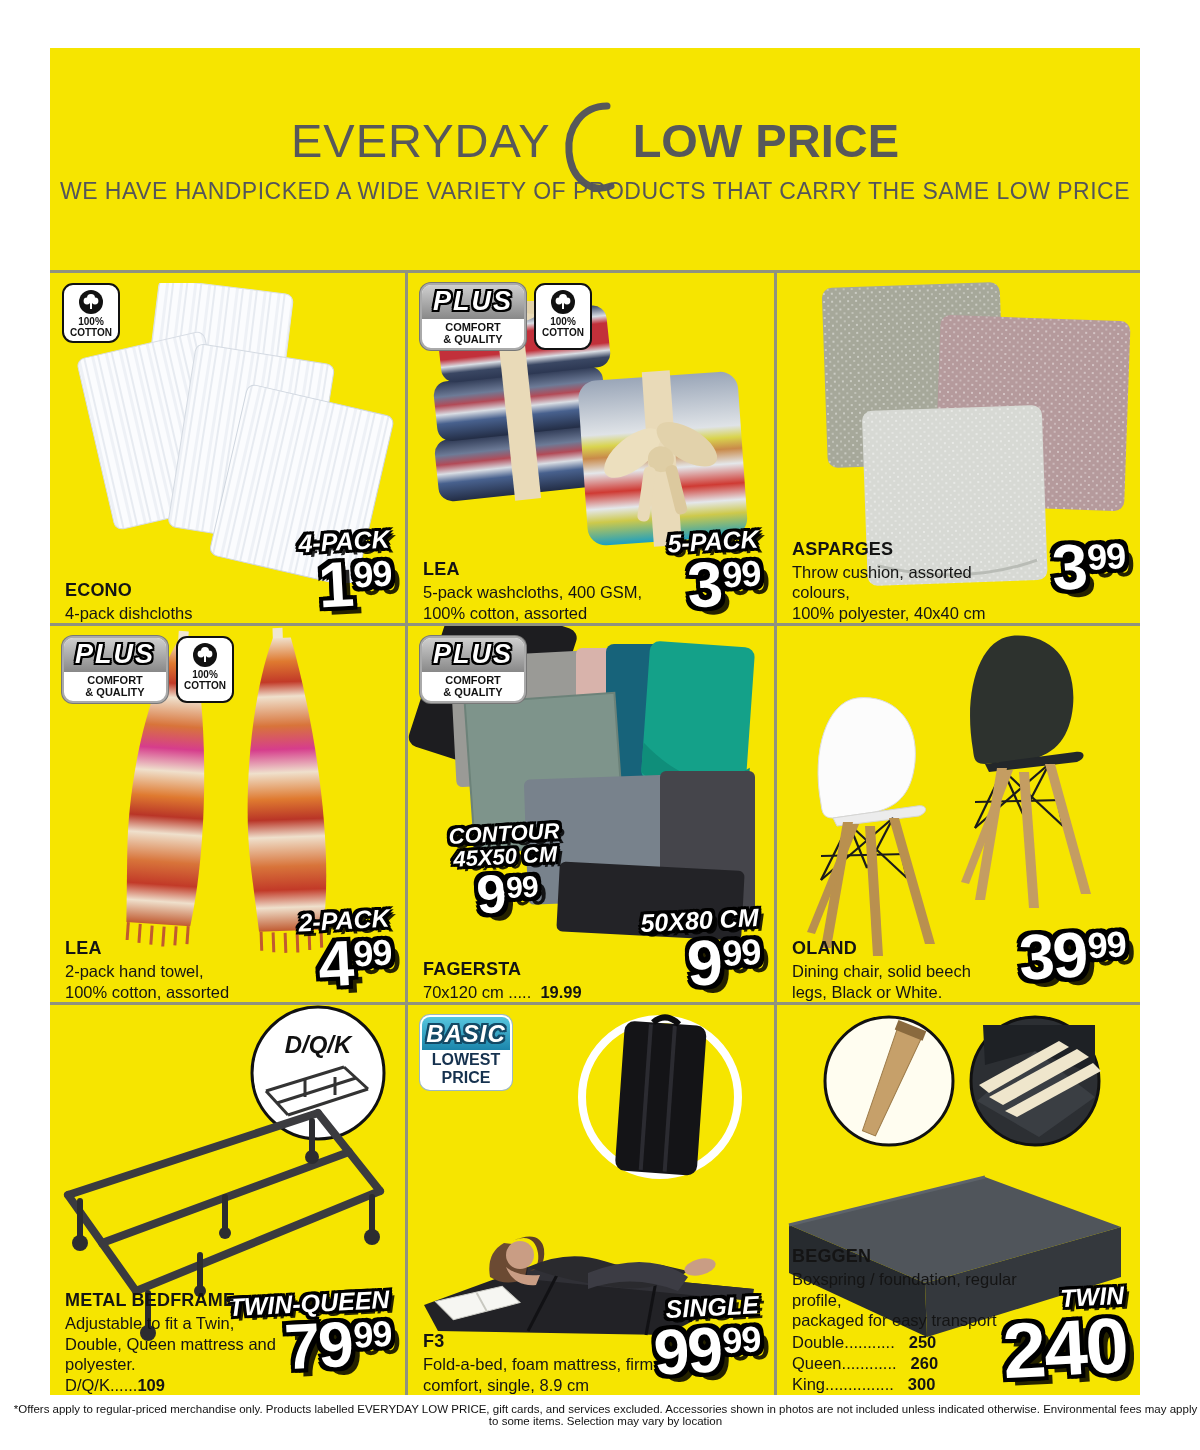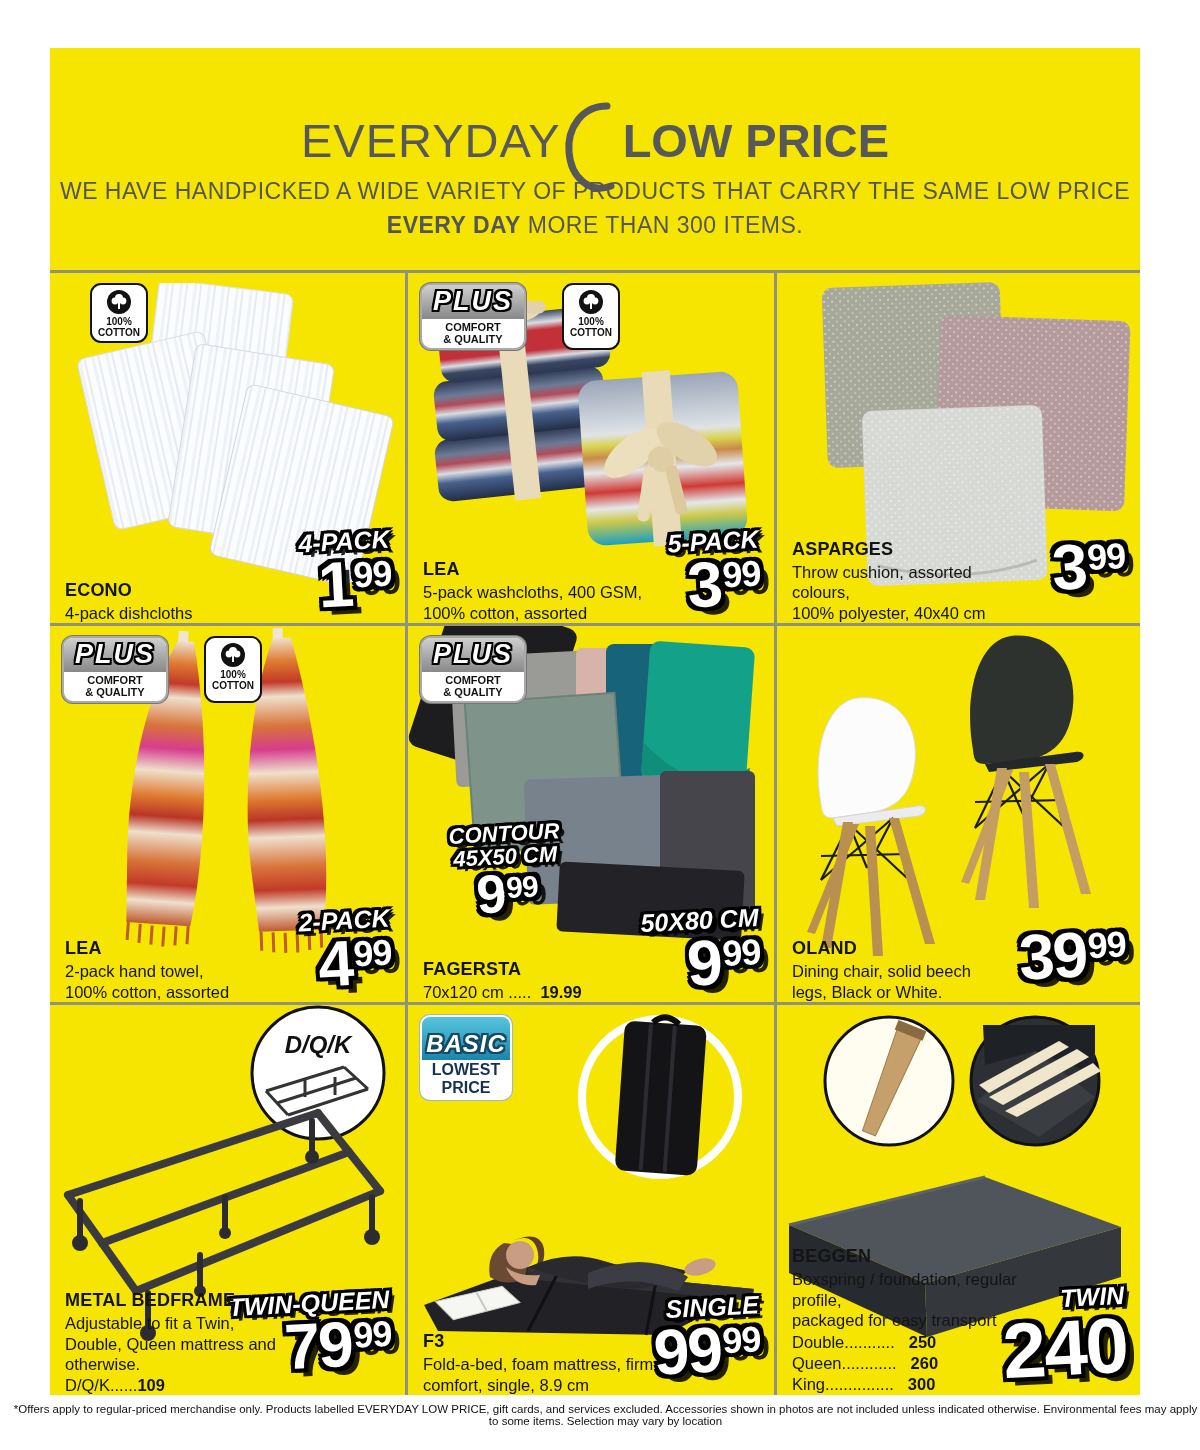--- a/index.html
+++ b/index.html
@@ -17,7 +17,7 @@
   
   .hdr{position:absolute;top:0;left:0;width:100%;height:222px;text-align:center;}
   .logo{position:absolute;top:44px;left:0;width:100%;height:84px;color:var(--gray);}
-  .logo-inner{display:inline-flex;align-items:center;gap:8px;position:relative;}
+  .logo-inner{display:inline-flex;align-items:center;gap:18px;position:relative;}
   .logo-light{font-size:47px;font-weight:400;letter-spacing:1px;}
   .logo-swoosh{width:58px;height:96px;margin:0 -4px 0 -8px;position:relative;top:10px;}
   .logo-bold{font-size:47px;font-weight:800;letter-spacing:0px;}

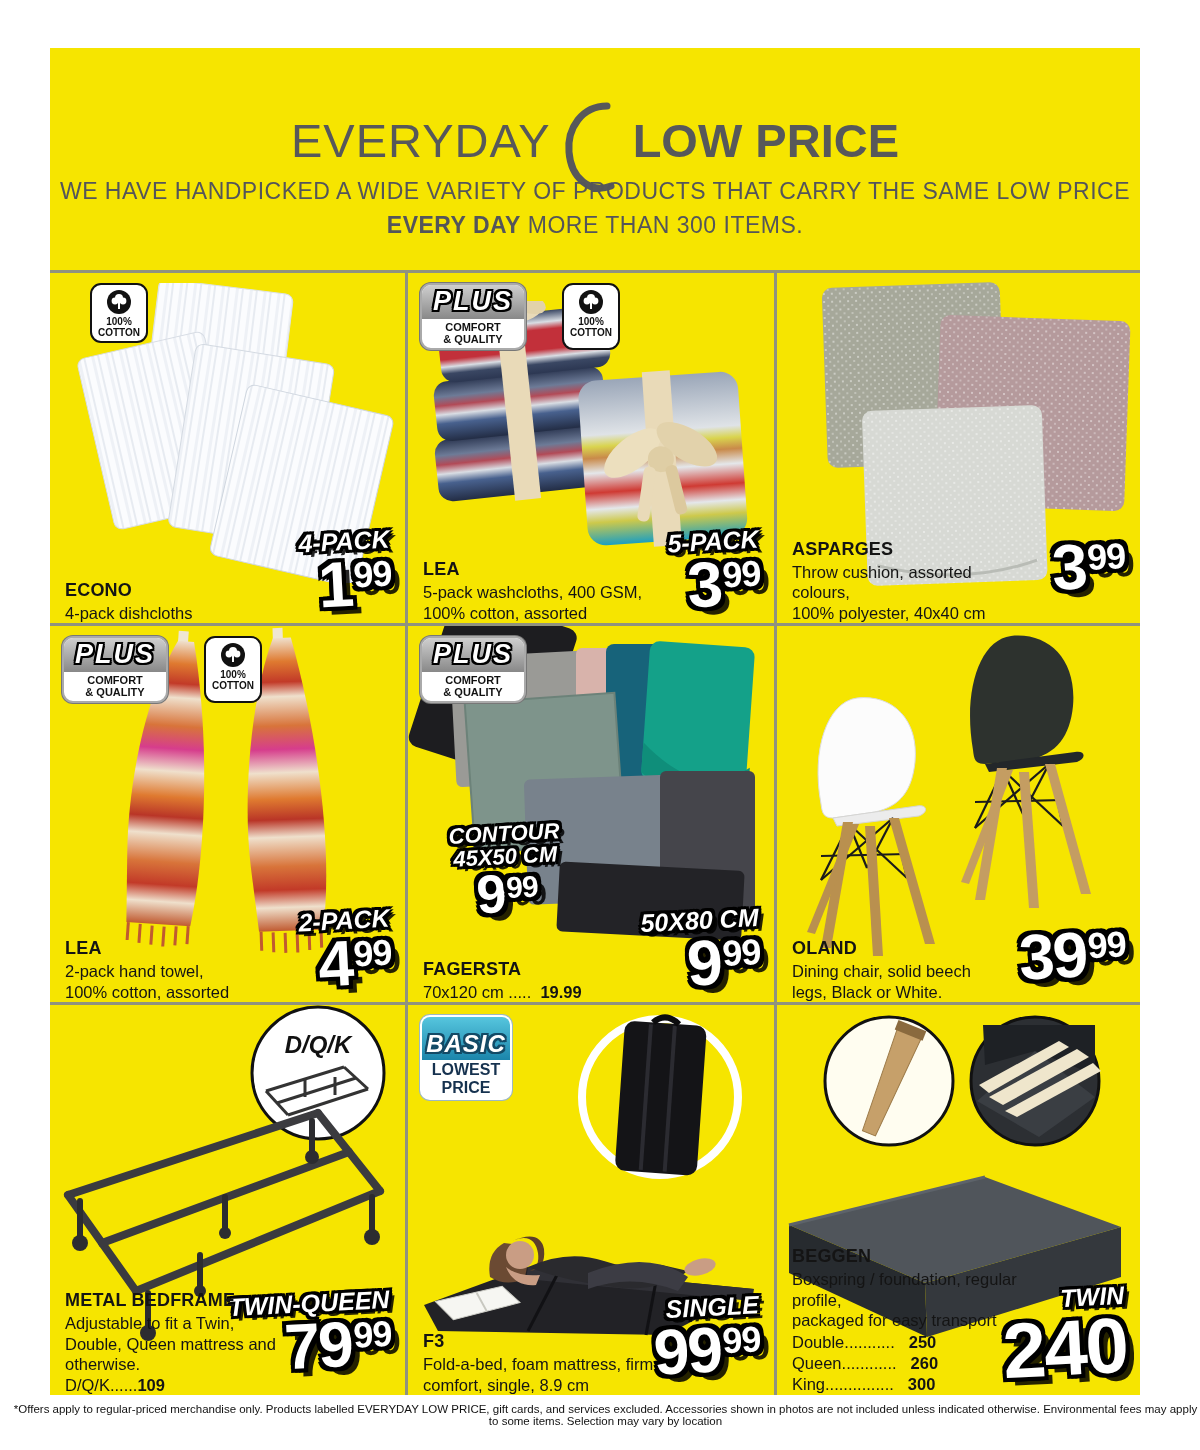--- a/index.html
+++ b/index.html
@@ -94,7 +94,6 @@
     </div>
     <div class="sub">
       <div class="l1">WE HAVE HANDPICKED A WIDE VARIETY OF PRODUCTS THAT CARRY THE SAME LOW PRICE</div>
-      <div class="l2"><b>EVERY DAY</b><span> MORE THAN 300 ITEMS.</span></div>
     </div>
   </div>
 

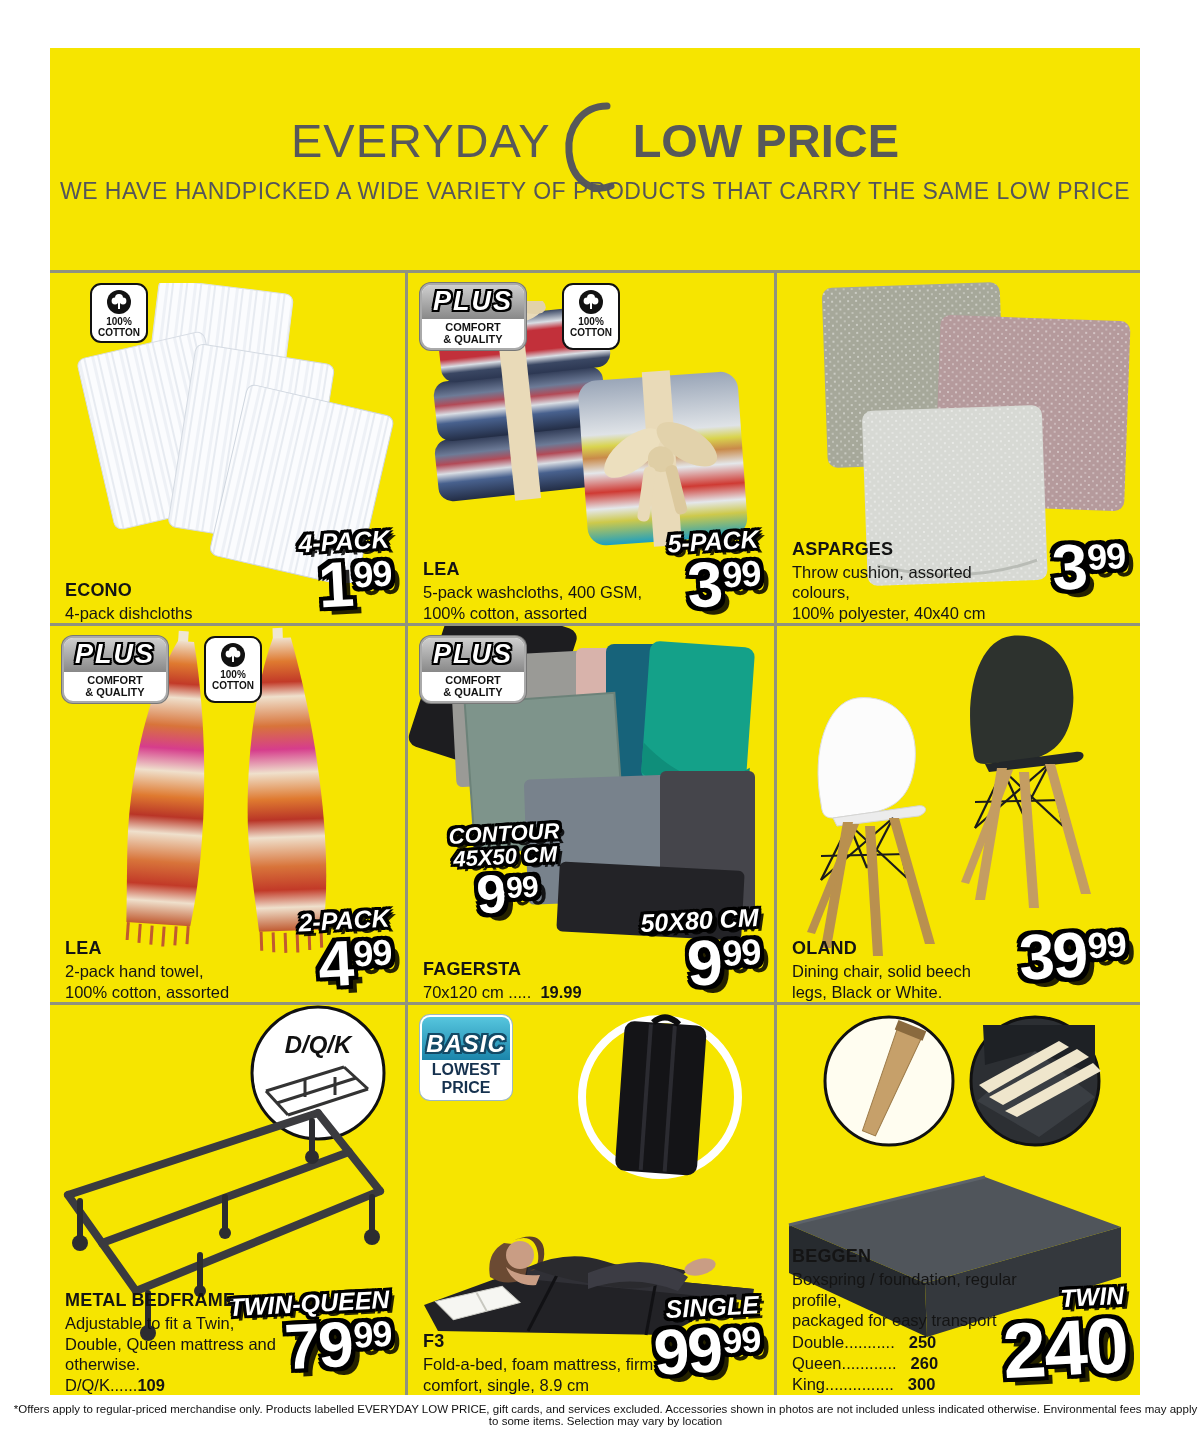--- a/index.html
+++ b/index.html
@@ -37,7 +37,7 @@
   .art svg{position:absolute;}
 
   
-  .badge-cotton{width:58px;background:#fff;border:2px solid #111;border-radius:11px;text-align:center;padding:4px 2px 3px;margin-left:28px;}
+  .badge-cotton{width:58px;background:#fff;border:2px solid #111;border-radius:11px;text-align:center;padding:4px 2px 3px;}
   .badge-cotton .tree{display:block;margin:0 auto 1px;}
   .badge-cotton .t{font-size:10px;font-weight:700;line-height:1.1;color:#111;}
   .badge-plus{width:106px;background:#fff;border:2px solid #aaa;border-radius:11px;overflow:hidden;text-align:center;box-shadow:0 0 0 1px #777;}

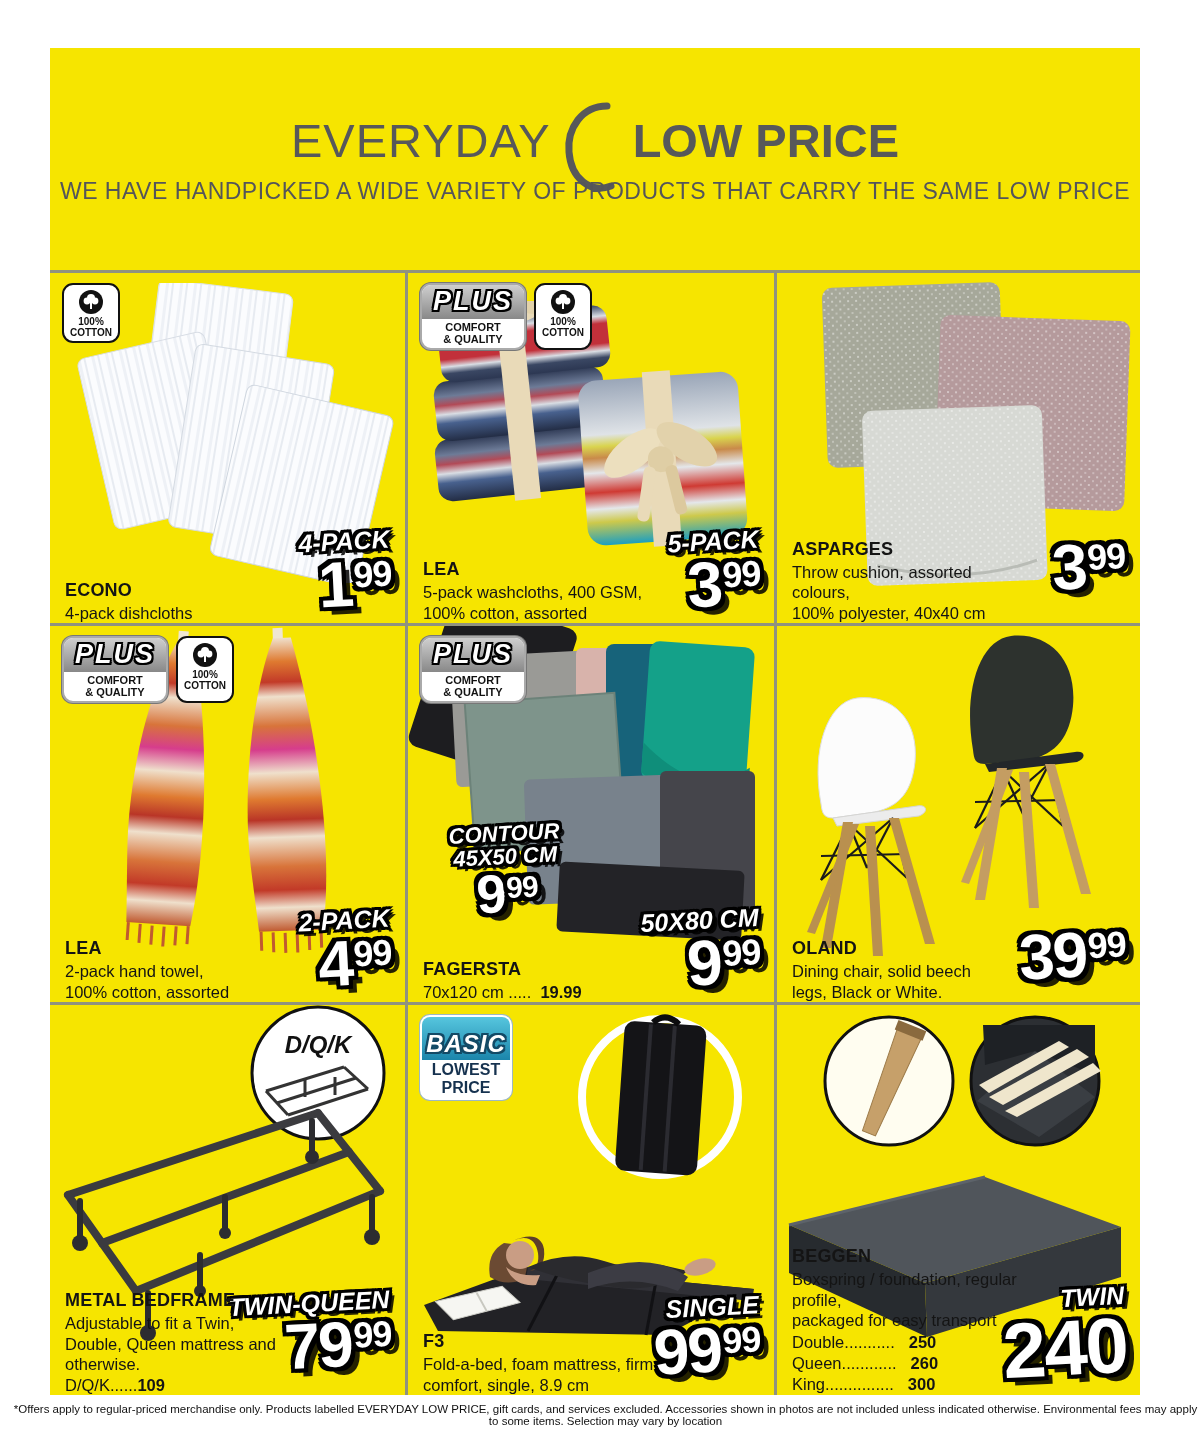--- a/index.html
+++ b/index.html
@@ -46,7 +46,7 @@
      text-shadow:-2px -2px 0 #000,0 -2px 0 #000,2px -2px 0 #000,-2px 0 0 #000,2px 0 0 #000,-2px 2px 0 #000,0 2px 0 #000,2px 2px 0 #000;margin-top:36px;}
   .badge-plus .bot{padding:2px 10px 3px;font-size:11px;font-weight:700;line-height:1.1;color:#111;}
   .badge-basic{width:92px;background:#fff;border:2px solid #fff;box-shadow:0 0 0 1px #9db8c2;border-radius:10px;overflow:hidden;text-align:center;}
-  .badge-basic .top{background:linear-gradient(180deg,#56c6de,#1b85ab);padding:13px 0 2px;}
+  .badge-basic .top{background:linear-gradient(180deg,#56c6de,#1b85ab);padding:3px 0 2px;}
   .badge-basic .top span{font-style:italic;font-weight:800;font-size:24px;letter-spacing:1px;color:#fff;
      text-shadow:-2px -2px 0 #134a66,0 -2px 0 #134a66,2px -2px 0 #134a66,-2px 0 0 #134a66,2px 0 0 #134a66,-2px 2px 0 #134a66,0 2px 0 #134a66,2px 2px 0 #134a66;}
   .badge-basic .bot{padding:1px 0 2px;font-size:16px;font-weight:700;line-height:1.1;color:#16324f;}

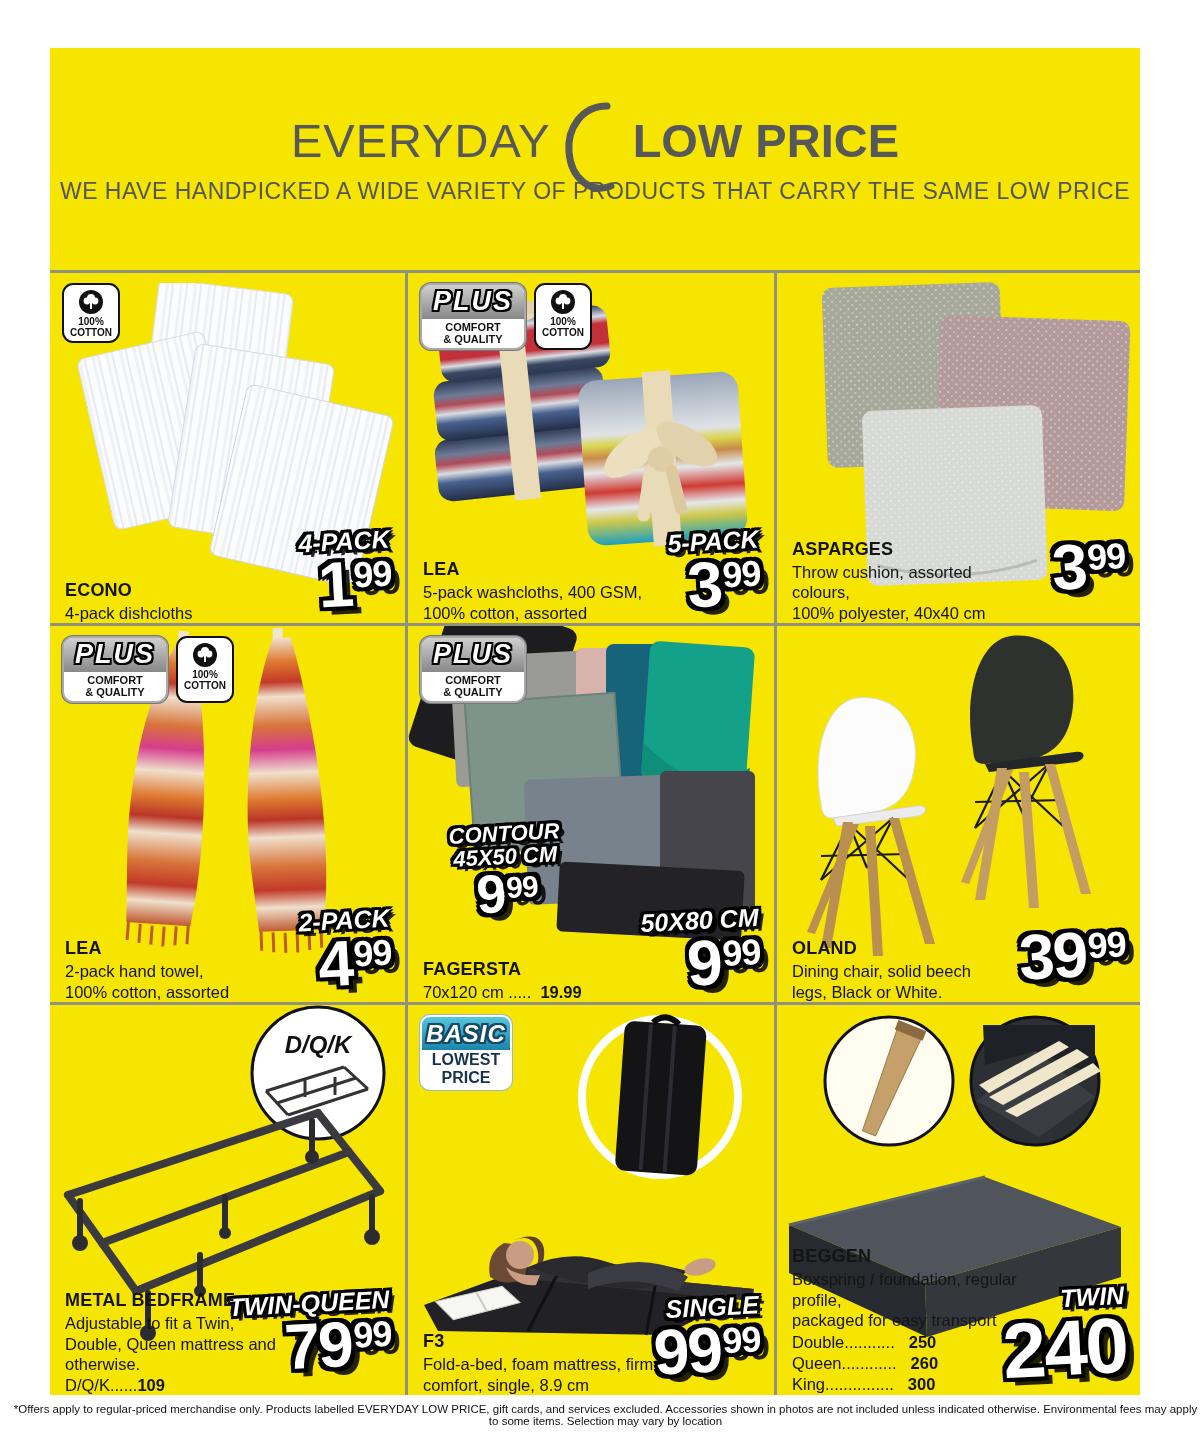--- a/index.html
+++ b/index.html
@@ -494,7 +494,7 @@
         <div class="pname">METAL BEDFRAME</div>
         <div class="pdesc">Adjustable to fit a Twin,</div>
         <div class="pdesc">Double, Queen mattress and</div>
-        <div class="pdesc">otherwise.</div>
+        <div class="pdesc">polyester.</div>
         <div class="pdesc"><span>D/Q/K......</span><b>109</b></div>
       </div>
     </section>

